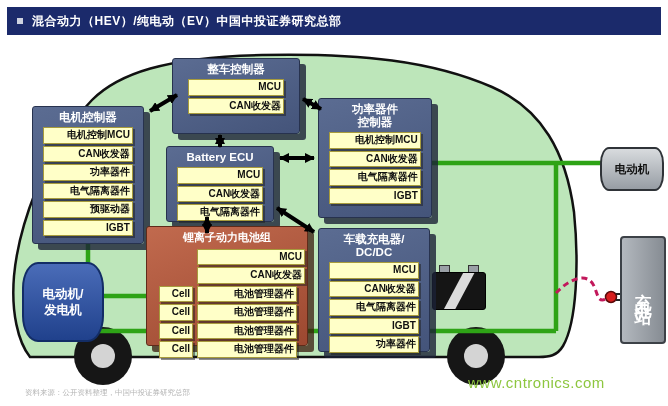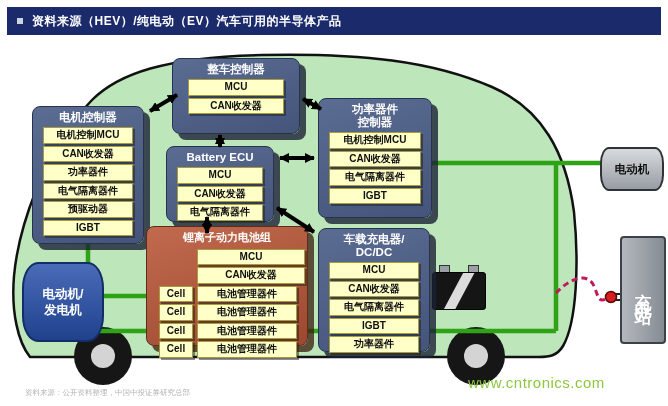--- a/index.html
+++ b/index.html
@@ -59,7 +59,7 @@
 
   <div id="hdr">
     <span class="bullet"></span>
-    <span class="ttl">资料来源（HEV）/纯电动（EV）汽车可用的半导体产品</span>
+    <span class="ttl">混合动力（HEV）/纯电动（EV）中国中投证券研究总部</span>
   </div>
 
   <svg width="668" height="406">

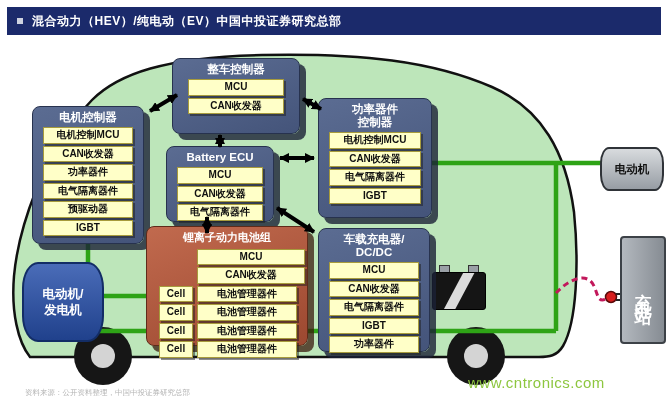--- a/index.html
+++ b/index.html
@@ -14,7 +14,7 @@
   #hdr .ttl{color:#ffffff;font-size:12px;font-weight:bold;letter-spacing:.5px;}
   svg{position:absolute;left:0;top:0;}
   
-  .box{position:absolute;box-sizing:border-box;border-radius:8px;padding:2px 4px;}
+  .box{position:absolute;box-sizing:border-box;border-radius:3px;padding:2px 4px;}
   .bluebox{background:linear-gradient(160deg,#5b6c92,#44547a);border:1px solid #27324e;
            box-shadow:6px 6px 0 rgba(26,33,54,.8);}
   .redbox{background:linear-gradient(160deg,#c16a4e,#9c4830);border:1px solid #5f2b1a;

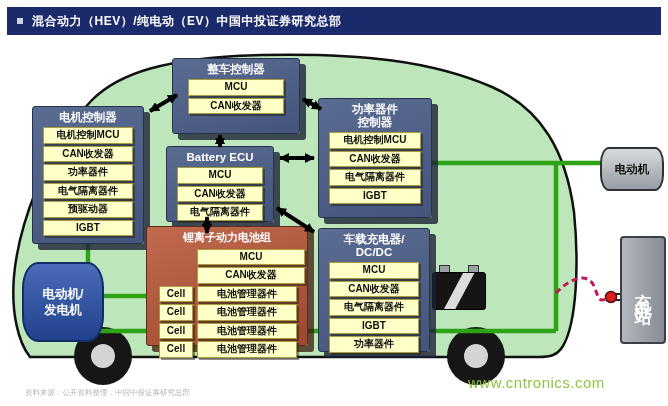--- a/index.html
+++ b/index.html
@@ -21,7 +21,7 @@
           box-shadow:6px 6px 0 rgba(58,25,12,.75);}
   .box .title{color:#ffffff;font-weight:bold;font-size:11.5px;text-align:center;line-height:1.15;margin:2px 0 3px;}
   .chip{background:#FFFFC8;border:1px solid #a79b3c;box-shadow:2px 2px 0 rgba(30,30,30,.5);
-        font-weight:bold;font-size:10px;color:#101010;text-align:center;padding:1px 2px;
+        font-weight:bold;font-size:10px;color:#101010;text-align:right;padding:1px 2px;
         margin:2px auto;width:88%;line-height:1.25;box-sizing:border-box;}
   .pack-chip{width:108px;margin:2px 0 2px 46px;}
   .cellrow{display:flex;gap:4px;margin:2px 6px 2px 8px;}

